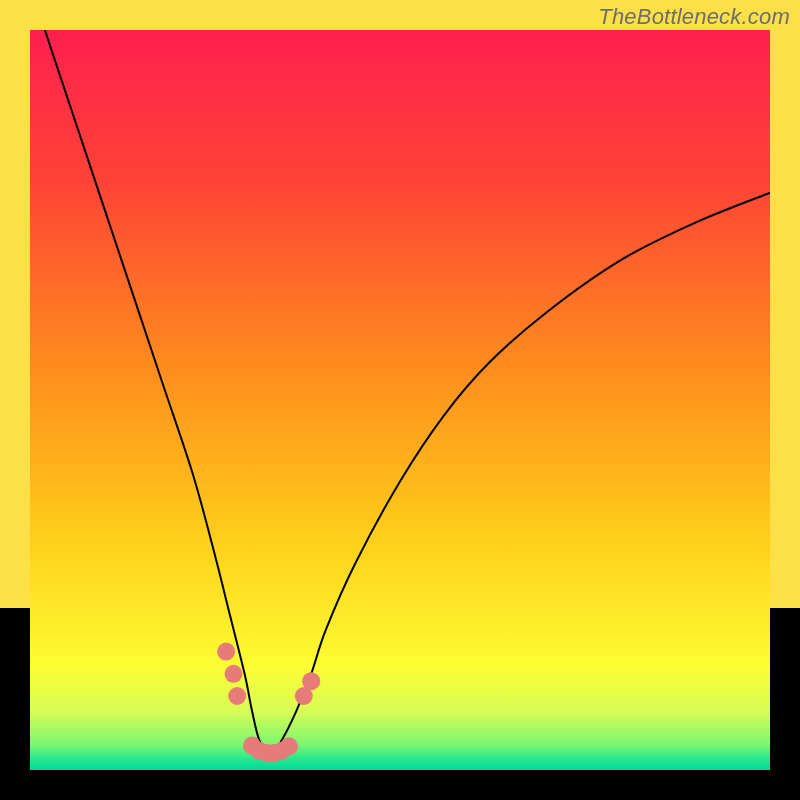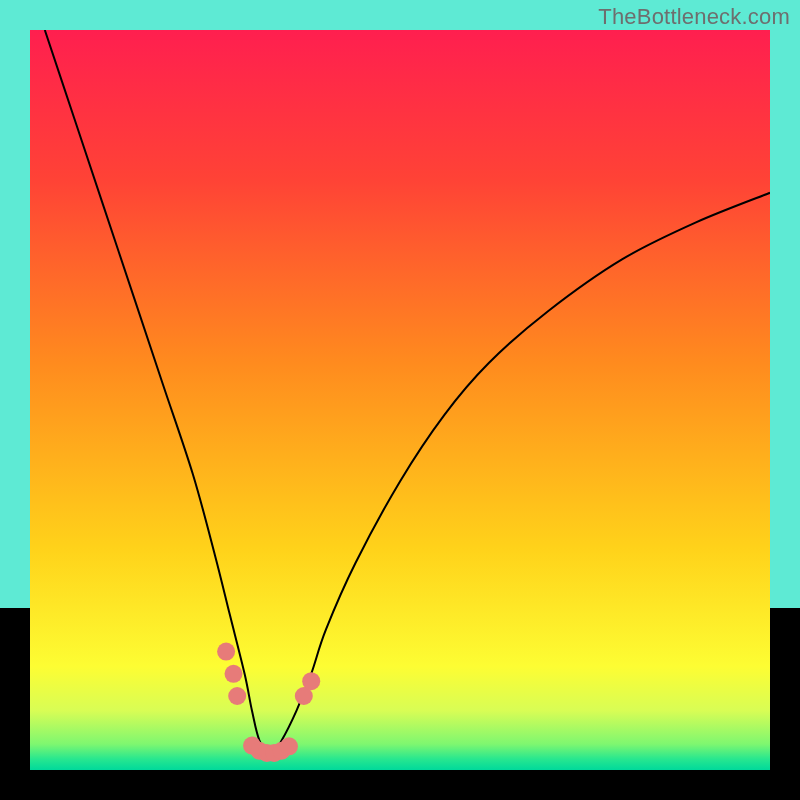--- a/index.html
+++ b/index.html
@@ -16,7 +16,8 @@
     left: 0;
     width: 800px;
     height: 608px;
-    background: #5eead4;
+    background: #fde047;
+    font-style: italic;
   }
   .attribution {
     position: absolute;

